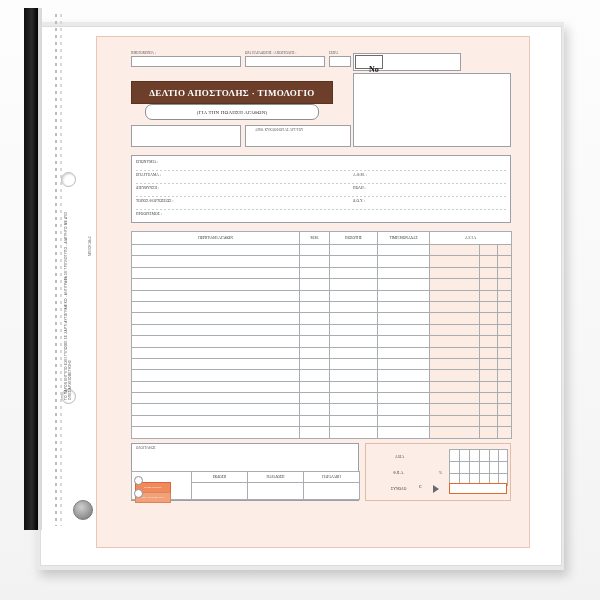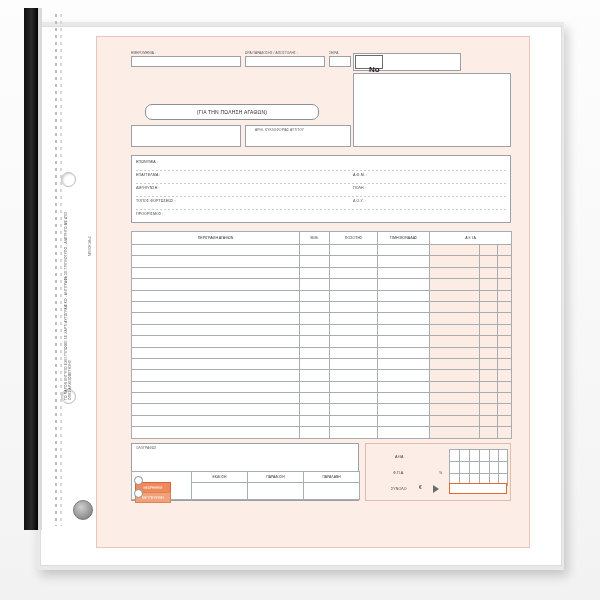--- a/index.html
+++ b/index.html
@@ -67,6 +67,7 @@
     position:absolute;left:96px;top:36px;width:432px;height:510px;
     background:#fceee7;
     border:1px solid #e9c6b5;
+    font-family:Liberation Serif, serif;
   }
   .inner{
     position:absolute;left:6px;top:6px;right:6px;bottom:6px;

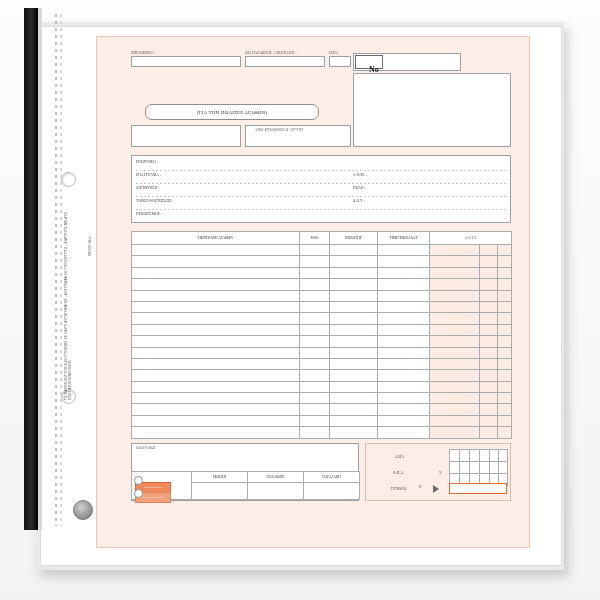--- a/index.html
+++ b/index.html
@@ -180,6 +180,9 @@
 
       <div class="box" style="left:250px;top:30px;width:158px;height:74px;"></div>
 
+      <div class="title-band">
+        <span>ΔΕΛΤΙΟ ΑΠΟΣΤΟΛΗΣ · ΤΙΜΟΛΟΓΙΟ</span>
+      </div>
       <div class="subtitle-band">
         <span>(ΓΙΑ ΤΗΝ ΠΩΛΗΣΗ ΑΓΑΘΩΝ)</span>
       </div>

